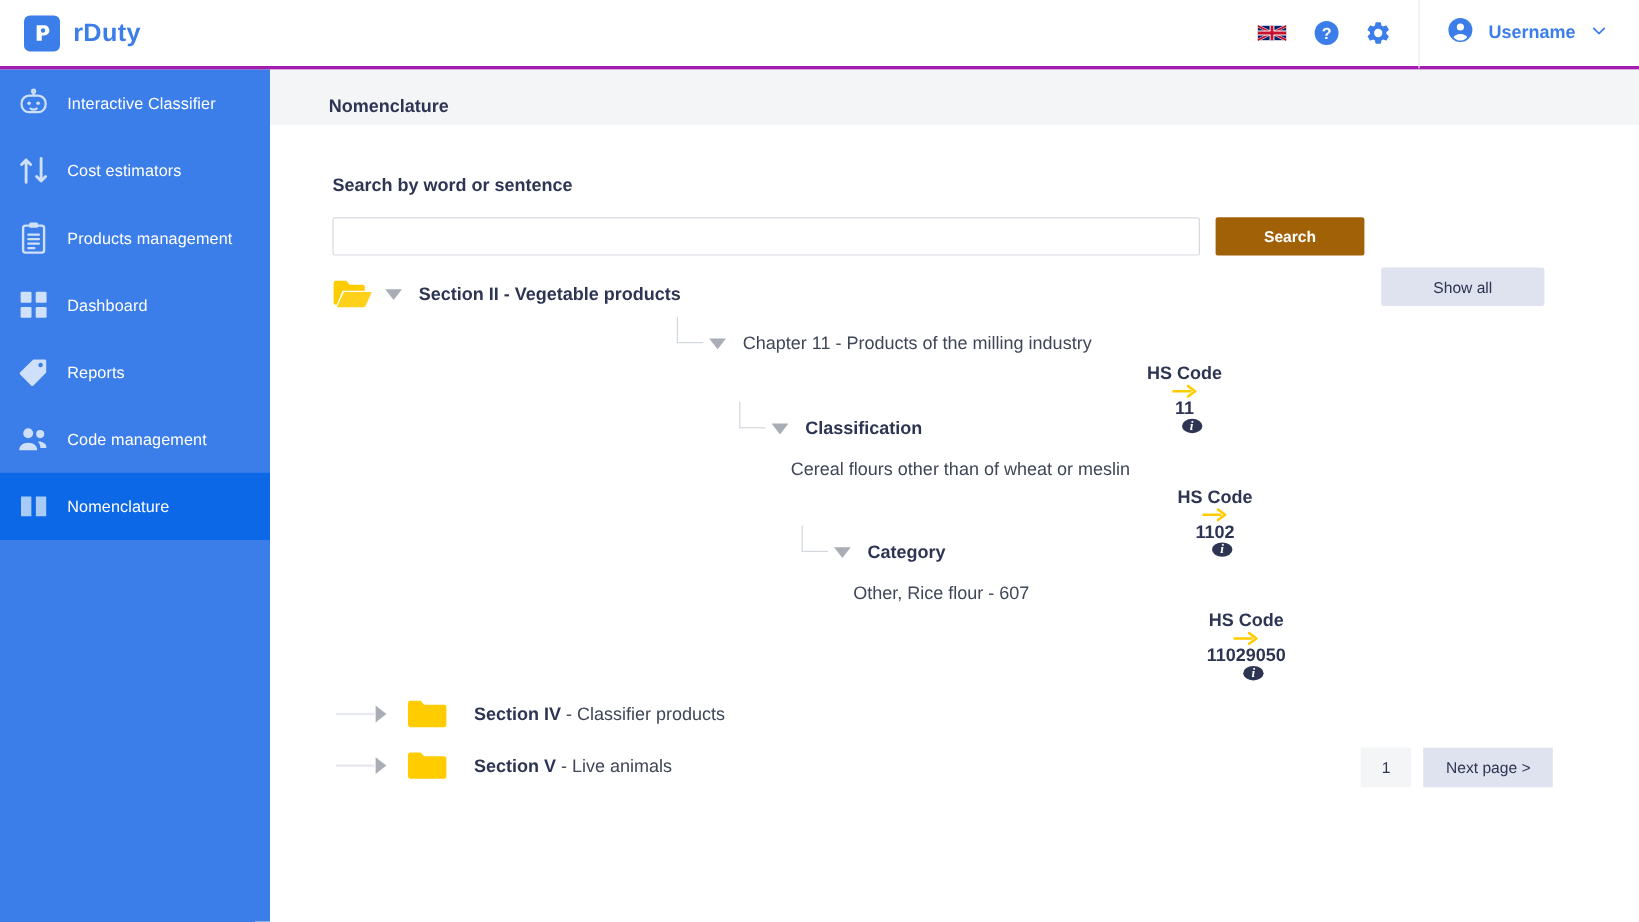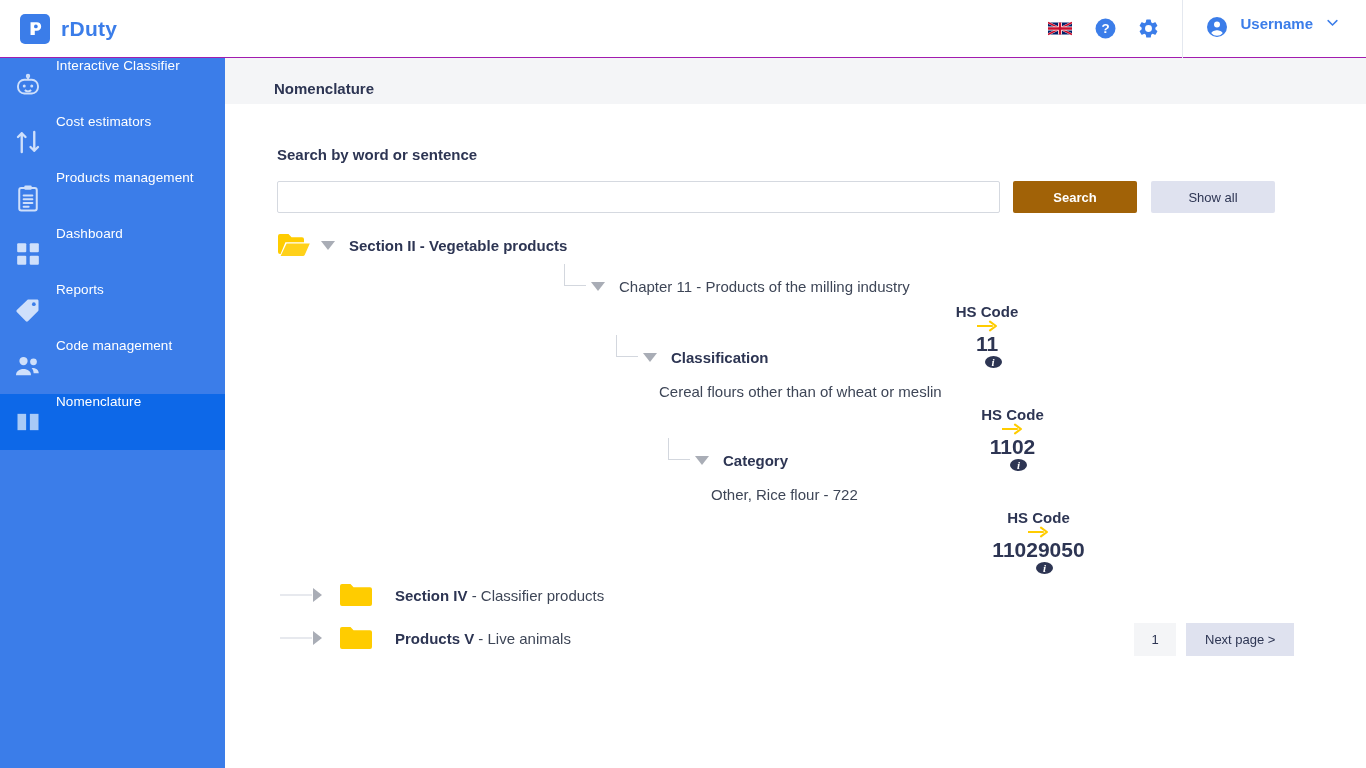--- a/index.html
+++ b/index.html
@@ -16,7 +16,7 @@
     width: 1366px; height: 58px;
     background: #ffffff;
     display: flex; align-items: center;
-    border-bottom: 1px solid #a21caf;
+    border-bottom: 3px solid #a21caf;
   }
   .logo-wrap { display: flex; align-items: center; margin-left: 20px; }
   .logo-mark {

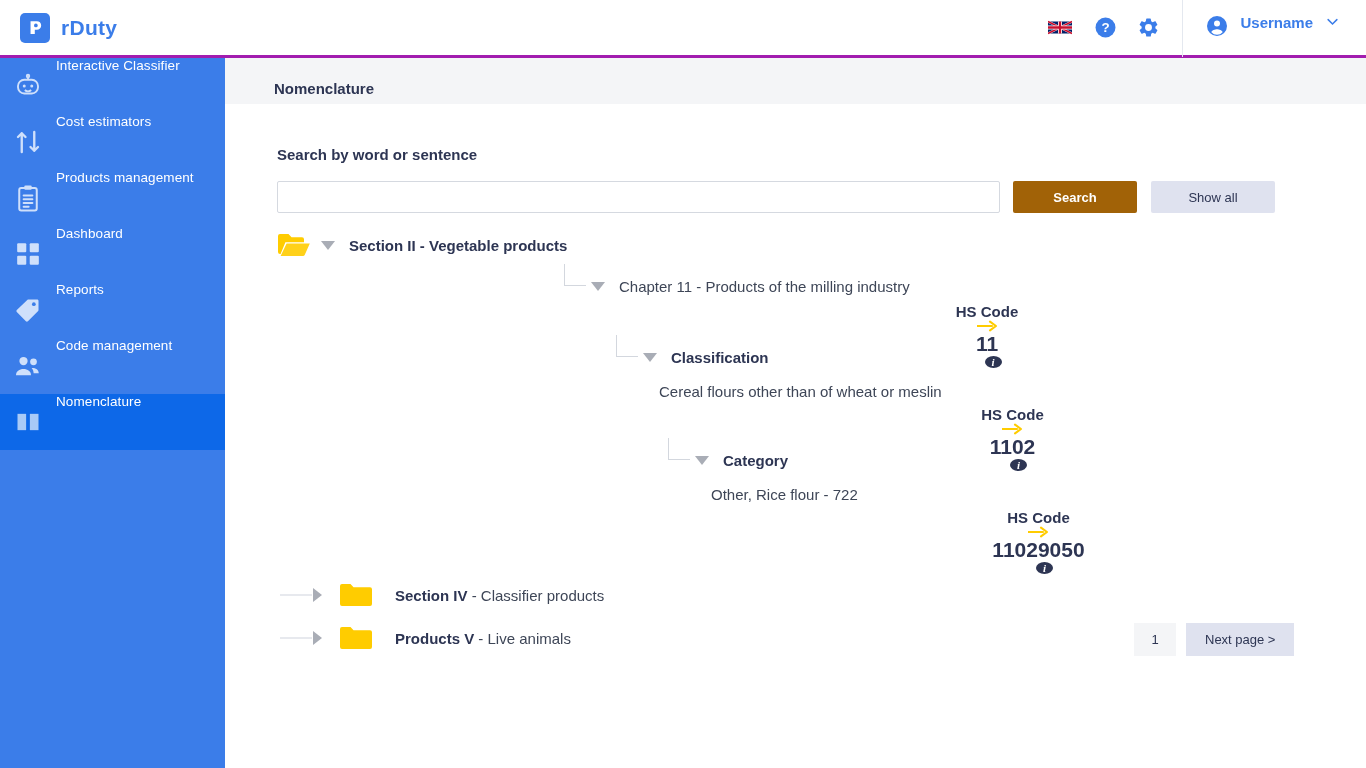--- a/index.html
+++ b/index.html
@@ -35,7 +35,7 @@
   .flag-icon { width: 24px; height: 17px; margin-right: 22px; display:block; border-radius:1px; }
   .hdr-icon { margin-right: 20px; display: flex; align-items: center; cursor: pointer; }
   .hdr-divider { width: 1px; height: 58px; background: #e4e8ef; margin: 0 22px 0 2px; }
-  .user-box { display: flex; margin-right: 26px; cursor: pointer; }
+  .user-box { display: flex; align-items: center; margin-right: 26px; cursor: pointer; }
   .user-name {
     color: #3b7de9; font-weight: bold; font-size: 15px;
     margin: 0 12px 0 11px;

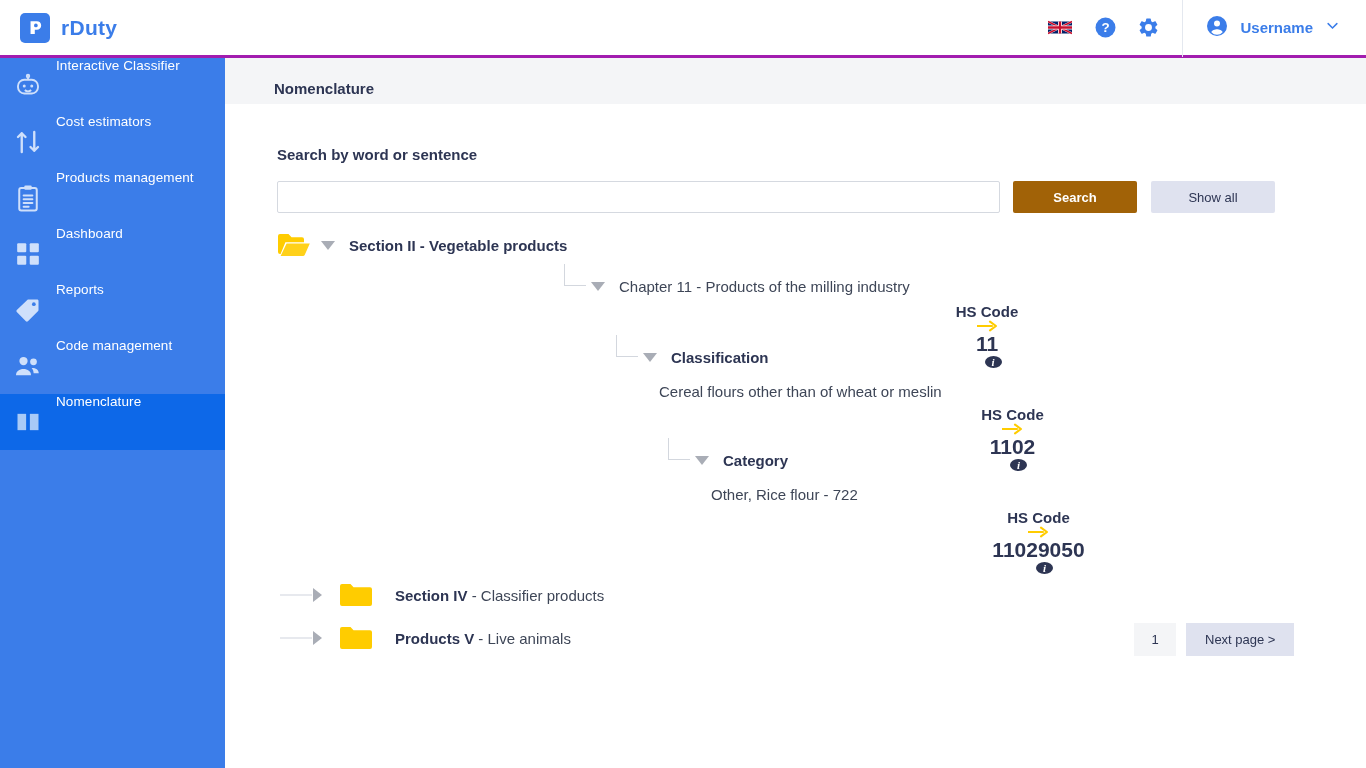--- a/index.html
+++ b/index.html
@@ -48,7 +48,7 @@
     background: #3b7de9;
   }
   .side-item {
-    height: 56px; display: flex; 
+    height: 56px; display: flex; align-items: center;
     cursor: pointer; position: relative;
   }
   .side-item.active { background: #0d68e8; }

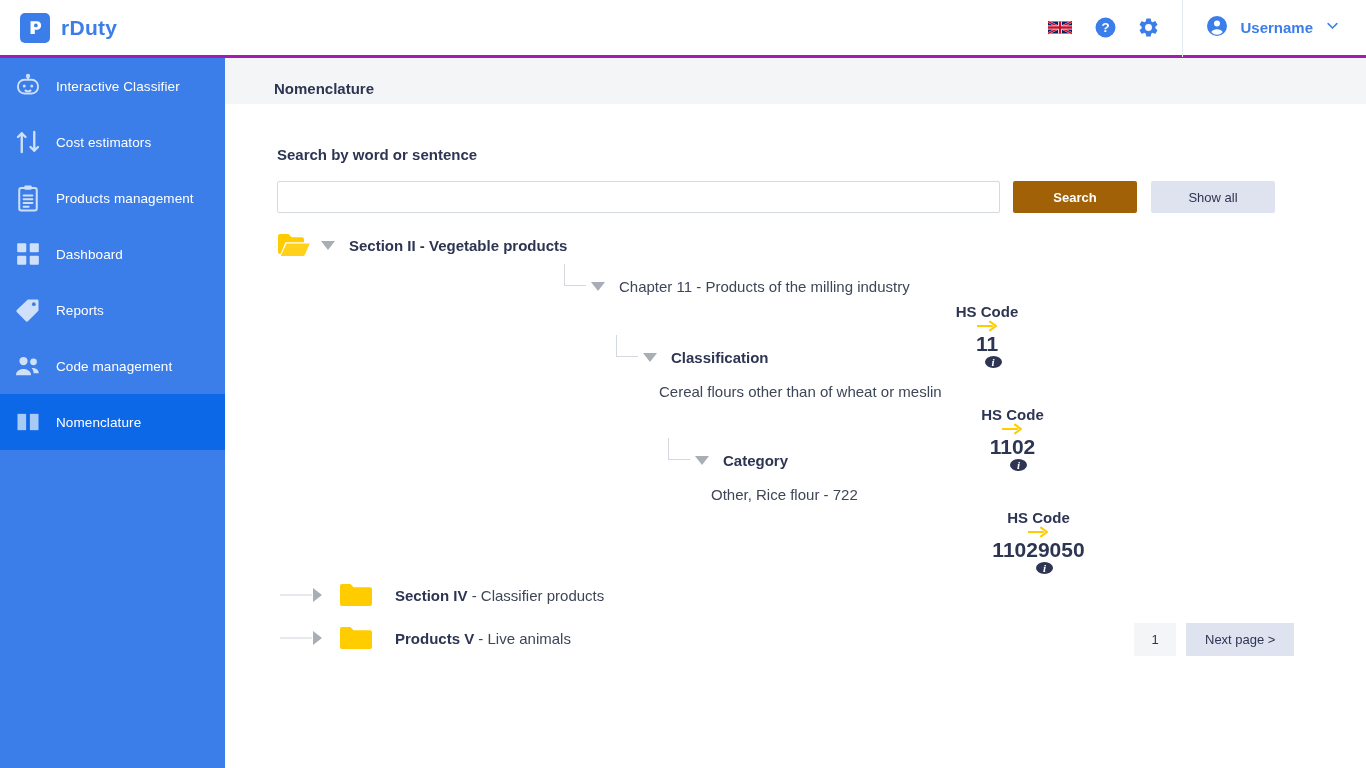--- a/index.html
+++ b/index.html
@@ -106,8 +106,8 @@
     background: #a16207; color: #ffffff; font-weight: bold;
   }
   .btn-showall {
-    left: 926px; width: 124px;
-    background: #dfe2ef; color: #2d3553;
+    left: 926px; width: 136px;
+    background: #dfe2ef; color: #2d3553; margin-top: 42px;
   }
 
   

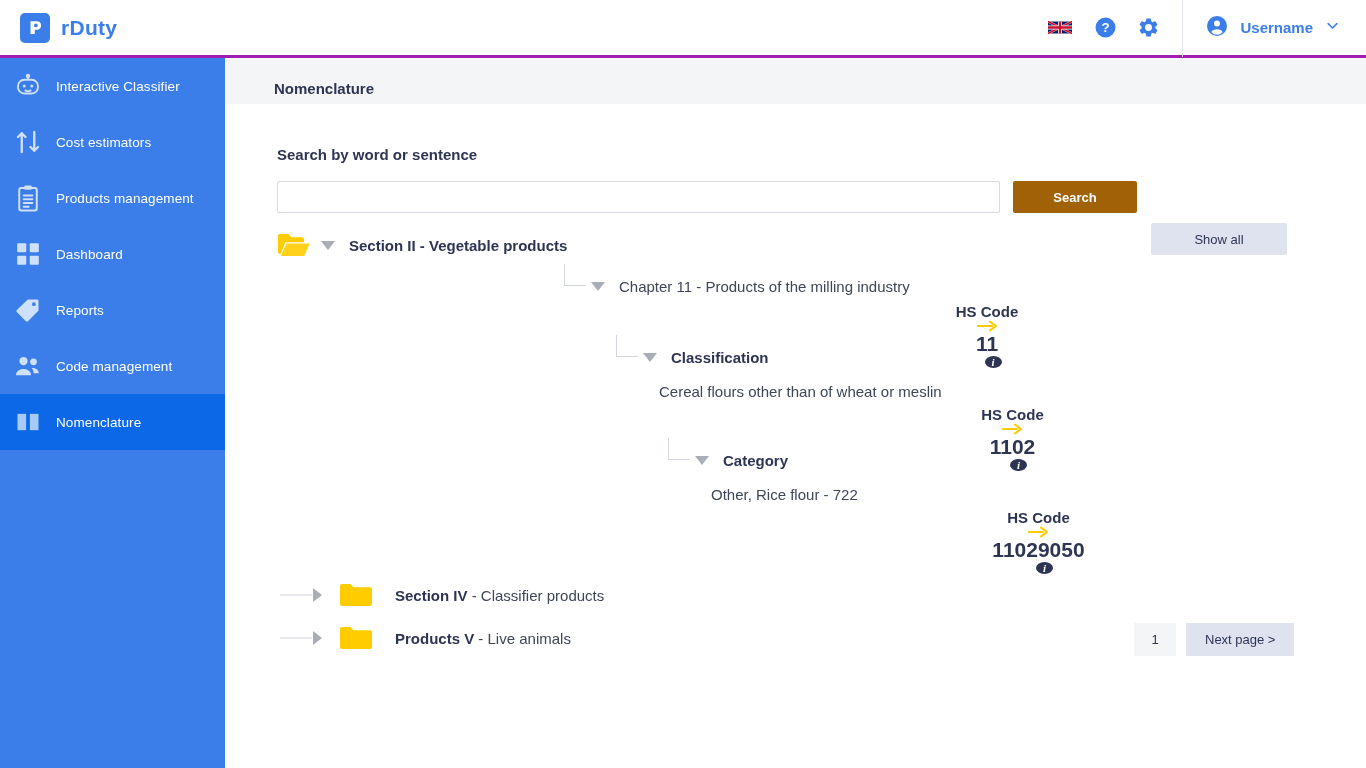--- a/index.html
+++ b/index.html
@@ -151,7 +151,7 @@
   .hs-row { display: flex; align-items: center; flex-direction: column; }
   .hs-label { font-size: 15px; font-weight: bold; color: #2d3553; }
   .hs-arrow { margin: 0 9px; display: flex; align-items: center; }
-  .hs-value { font-size: 21px; font-weight: bold; color: #2d3553; }
+  .hs-value { font-size: 15px; font-weight: bold; color: #2d3553; }
   .info-icon {
     width: 17px; height: 17px; border-radius: 50%;
     background: #2d3553; color: #ffffff;

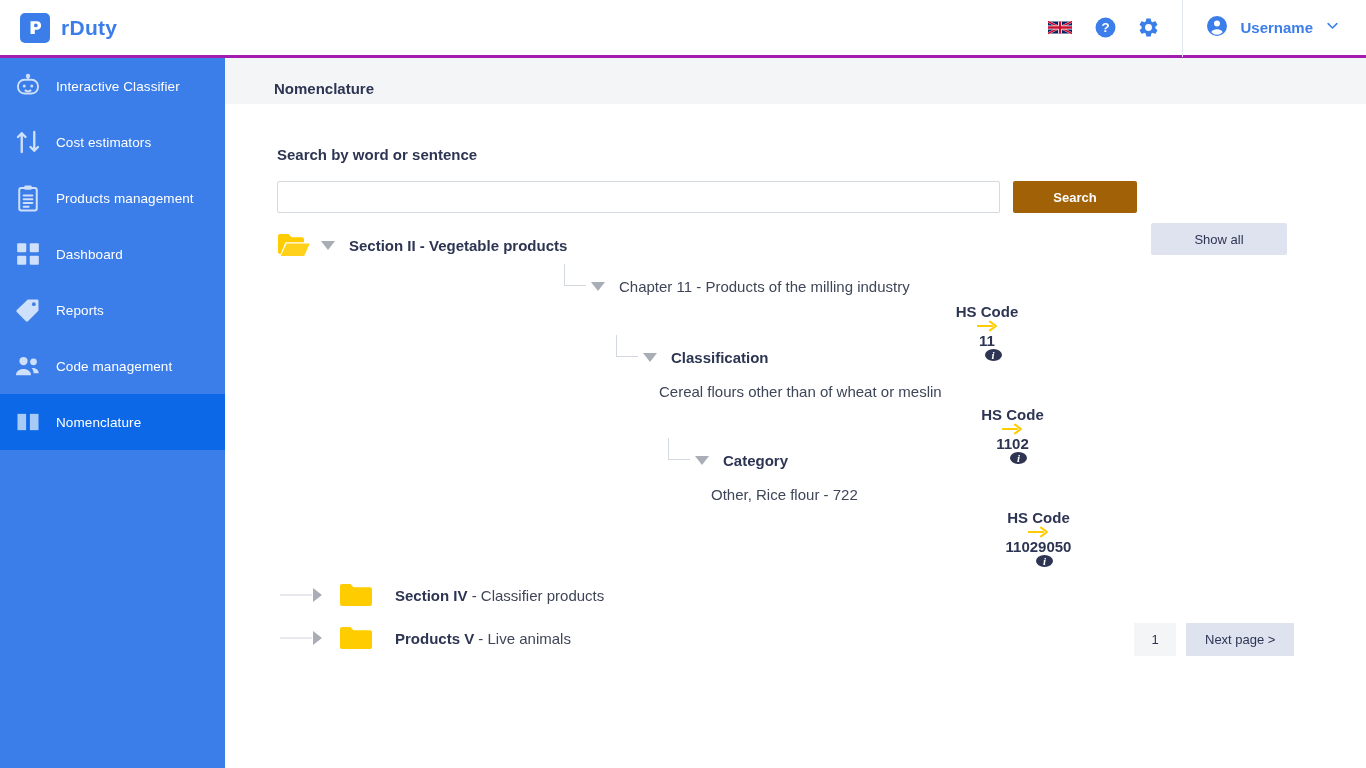--- a/index.html
+++ b/index.html
@@ -380,7 +380,7 @@
     </div>
 
     <div class="row" style="padding-left:486px; height:30px; margin-top:2px;">
-      <span class="node-text">Other, Rice flour - 722</span>
+      <span class="node-text">Other, Rice flour - 607</span>
     </div>
 
     <div class="row hs-row" style="padding-left:486px; height:30px;">

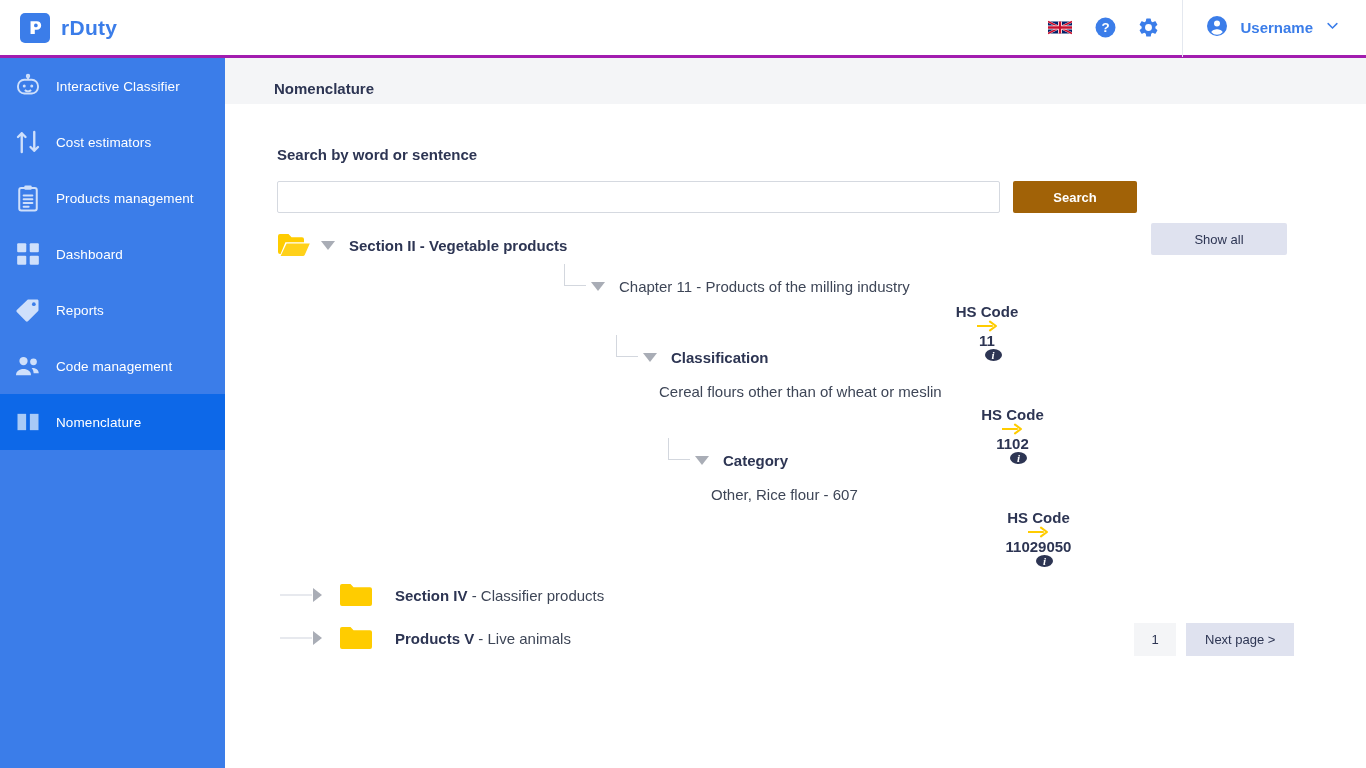--- a/index.html
+++ b/index.html
@@ -413,7 +413,7 @@
           <path d="M1 4a2 2 0 0 1 2-2h8.5l3 3.2H31a2 2 0 0 1 2 2V22a2 2 0 0 1-2 2H3a2 2 0 0 1-2-2z" fill="#ffcc00"></path>
         </svg>
       </span>
-      <span class="node-text"><b>Products V</b><span> - Live animals</span></span>
+      <span class="node-text"><b>Section V</b><span> - Live animals</span></span>
     </div>
   </div>
 

